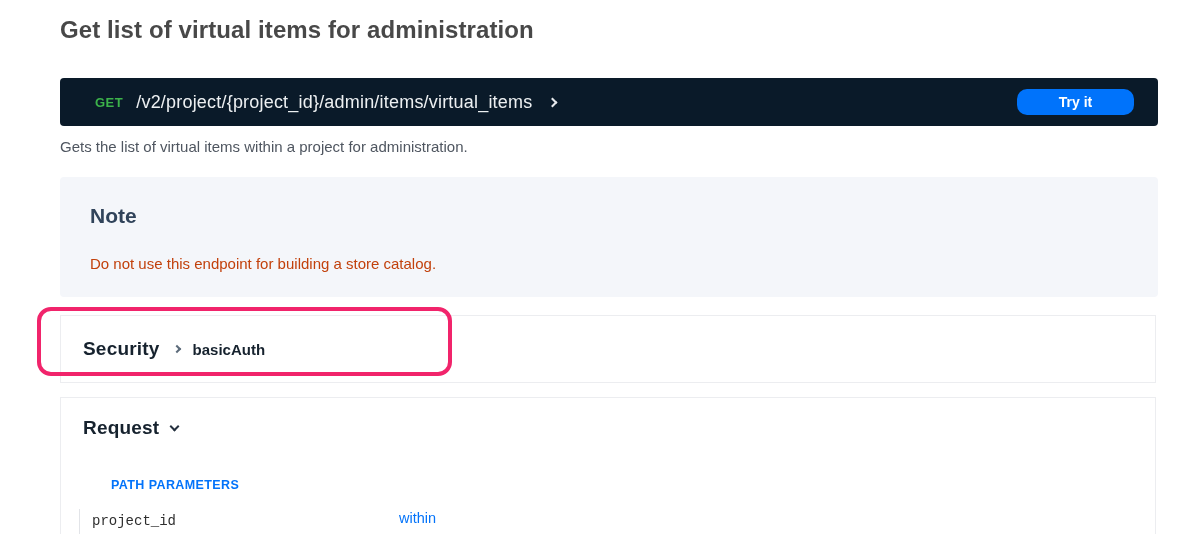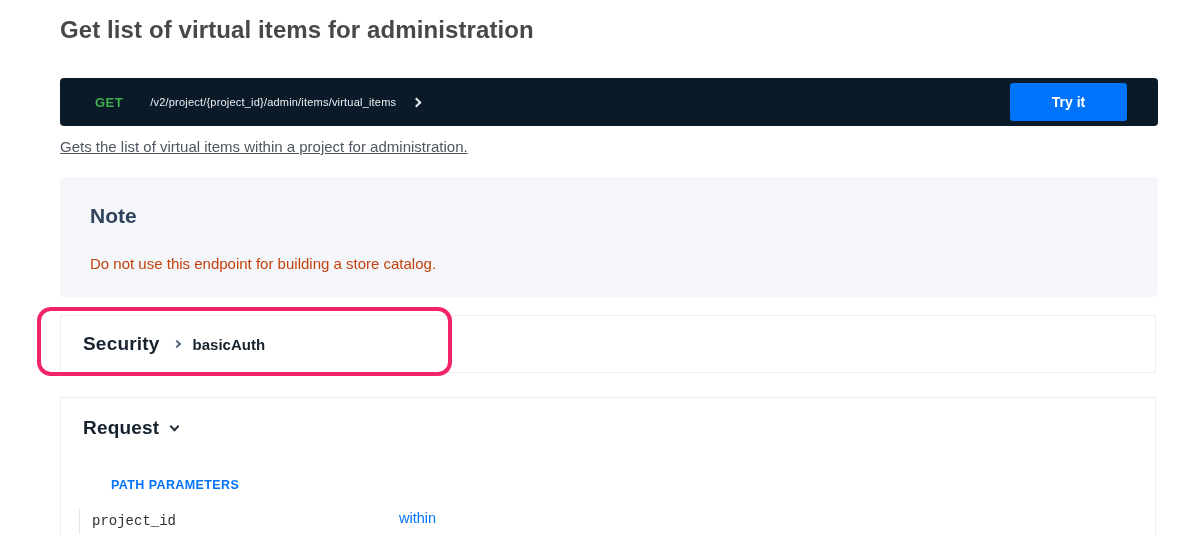--- a/index.html
+++ b/index.html
@@ -41,8 +41,8 @@
     letter-spacing: 0.5px;
   }
   .endpoint-path {
-    margin-left: 20px;
-    font-size: 11px;
+    margin-left: 6px;
+    font-size: 18px;
     color: #edf0f2;
     letter-spacing: 0.2px;
   }

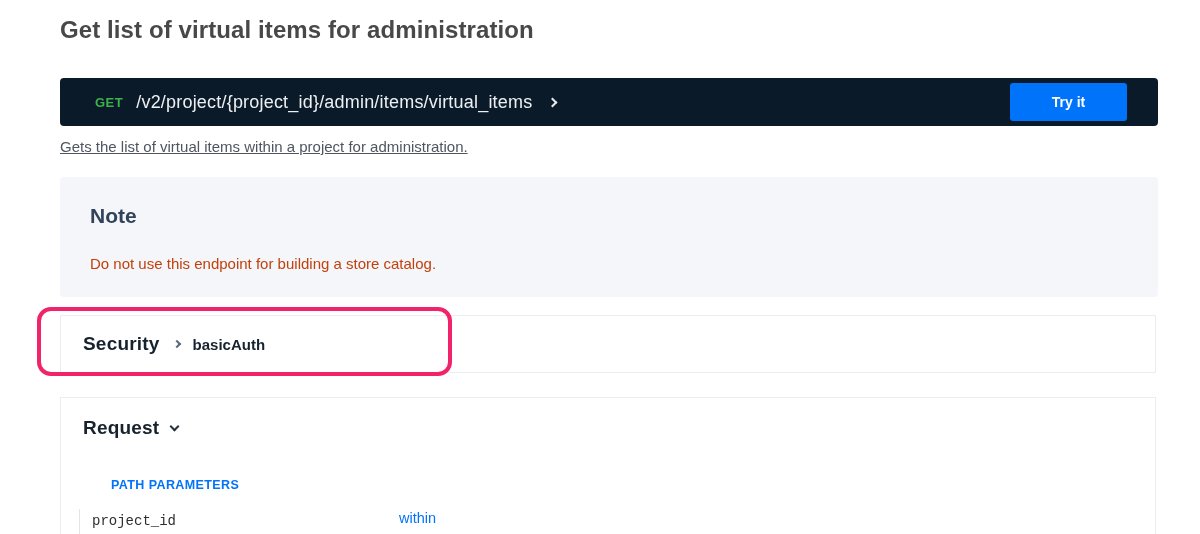--- a/index.html
+++ b/index.html
@@ -55,11 +55,11 @@
   .chev-right { transform: rotate(-45deg); margin-left: 10px; }
   .spacer { flex: 1; }
   .try-it-btn {
-    margin-right: 31px;
-    width: 117px; height: 38px;
+    margin-right: 24px;
+    width: 117px; height: 26px;
     background: #0073fb;
     border: none;
-    border-radius: 3px;
+    border-radius: 10px;
     color: #ffffff;
     font-family: "Liberation Sans", sans-serif;
     font-size: 14px;

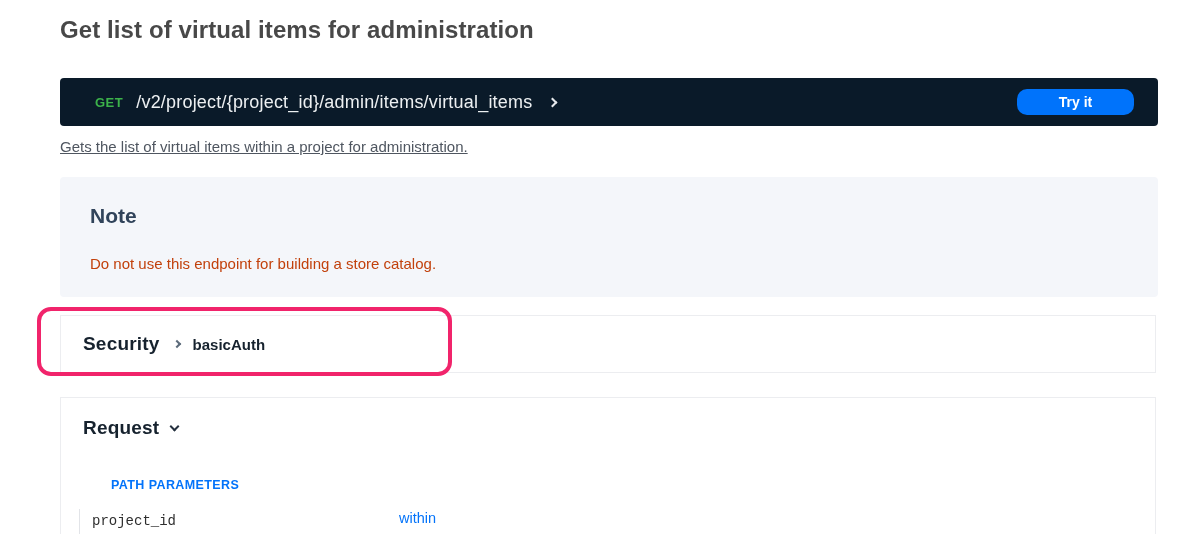--- a/index.html
+++ b/index.html
@@ -76,7 +76,6 @@
     left: 60px; top: 138px;
     font-size: 15px;
     color: #4f5660;
-    text-decoration: underline;
   }
 
   

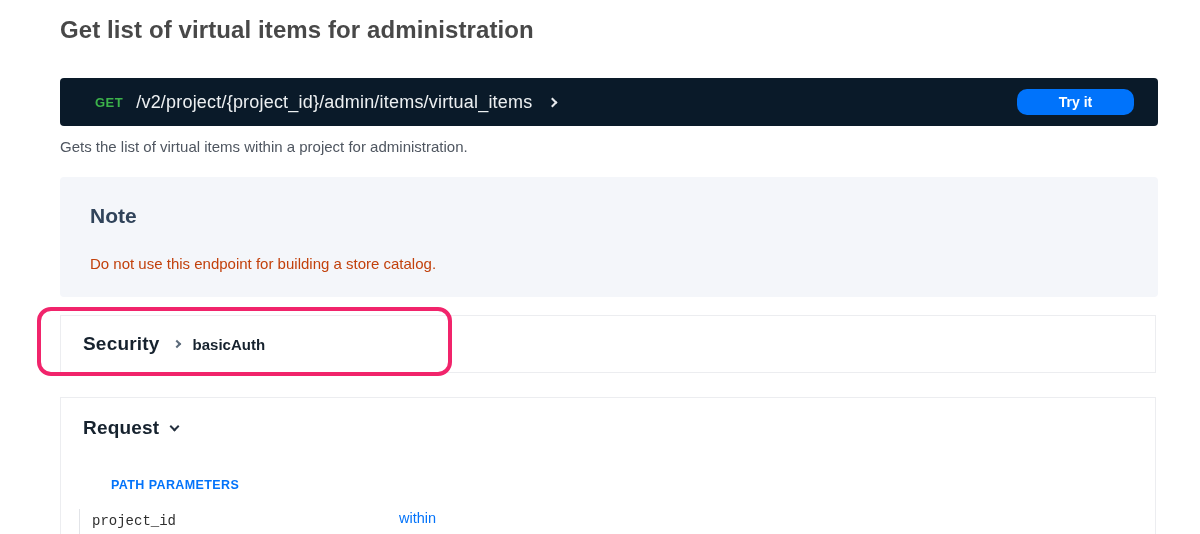--- a/index.html
+++ b/index.html
@@ -102,7 +102,7 @@
   .security-box {
     position: absolute;
     left: 60px; top: 315px;
-    width: 1096px; height: 58px;
+    width: 1096px; height: 68px;
     background: #ffffff;
     border: 1px solid #ecedf0;
     display: flex;

